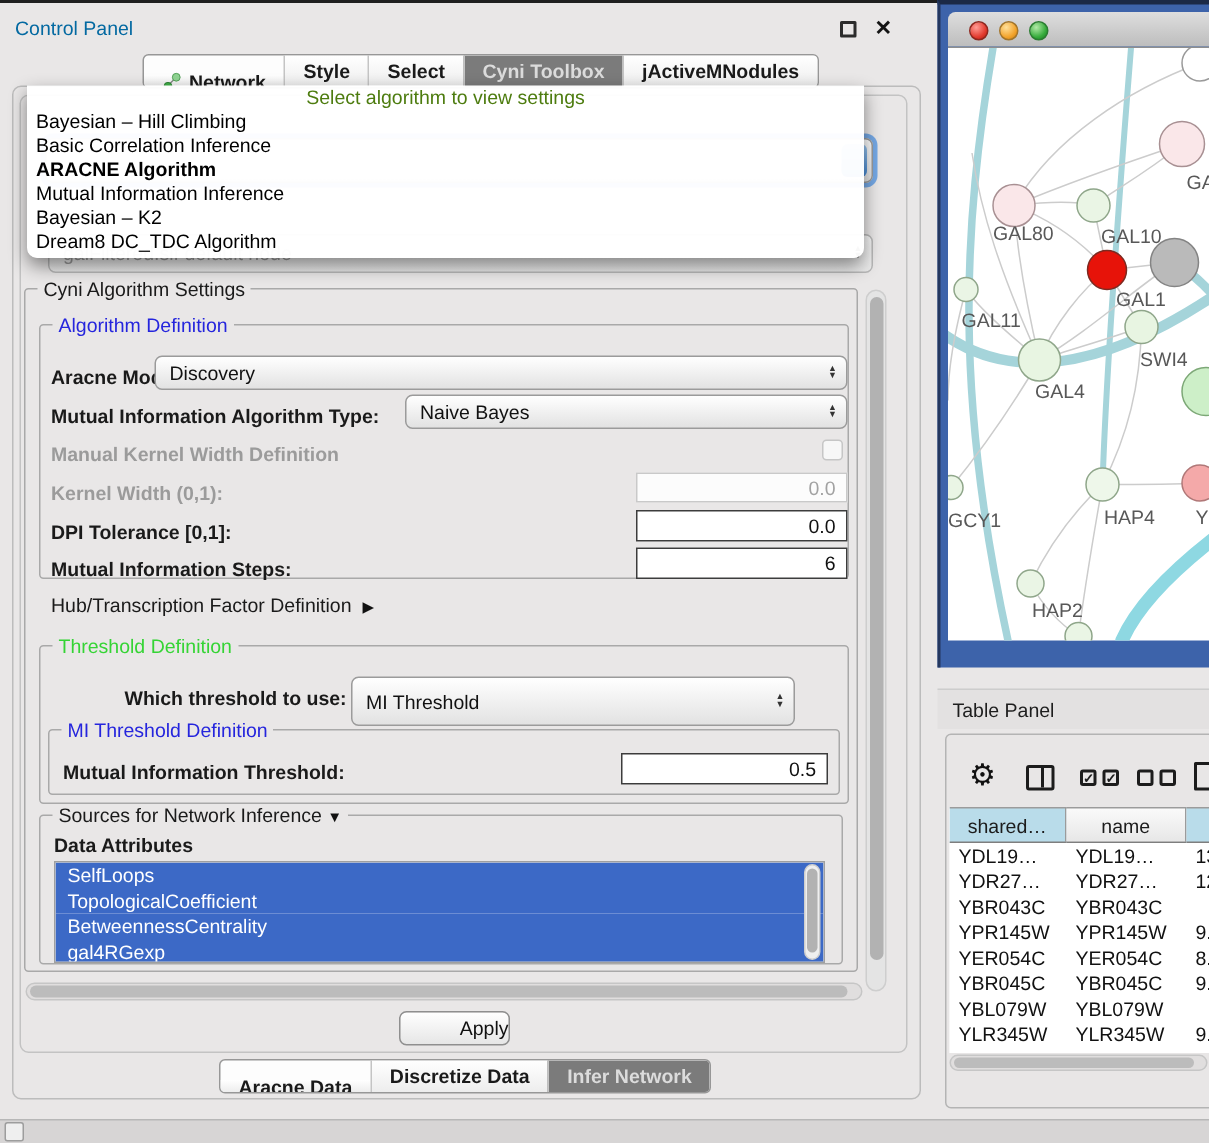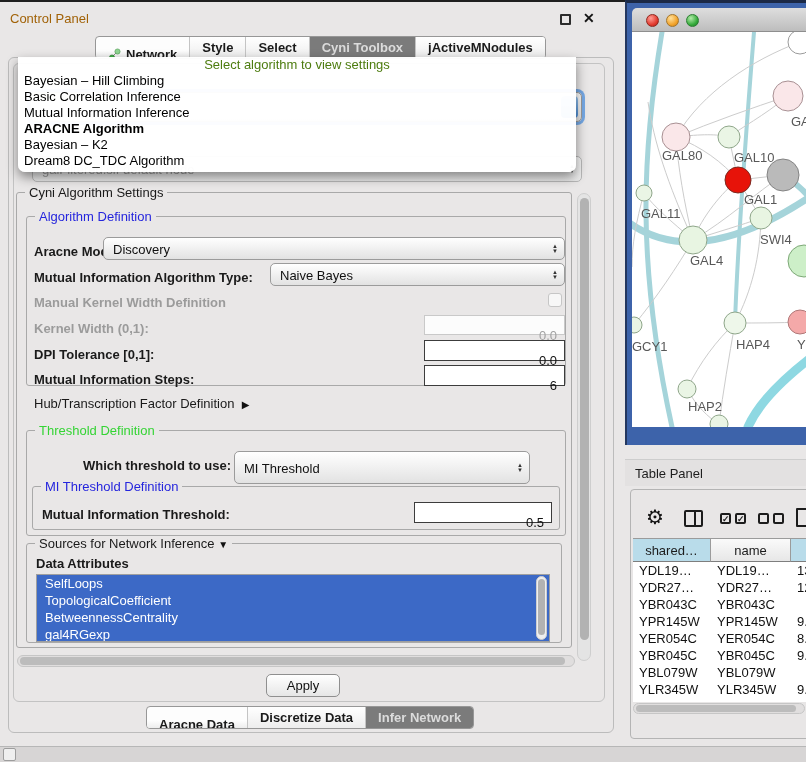--- a/index.html
+++ b/index.html
@@ -13,7 +13,7 @@
               border:1px solid #bcbcbc; border-radius:6px; background:#e9e7e7; }
   .cp-inner { position:absolute; left:13px; top:63px; width:592px; height:639px;
               border:1px solid #c3c3c3; border-radius:6px; background:#e9e7e7; }
-  .cp-titlebar-text { position:absolute; left:10px; top:11px; font-size:13px; color:#a16207; }
+  .cp-titlebar-text { position:absolute; left:10px; top:11px; font-size:13px; color:#0369a1; }
   .float-ic { position:absolute; left:560px; top:14px; width:11px; height:11px;
               border:2px solid #2c2c2c; border-radius:1px; cursor:pointer; }
   .close-ic { position:absolute; left:583px; top:10px; font-size:14px; font-weight:bold; color:#141414; cursor:pointer; }

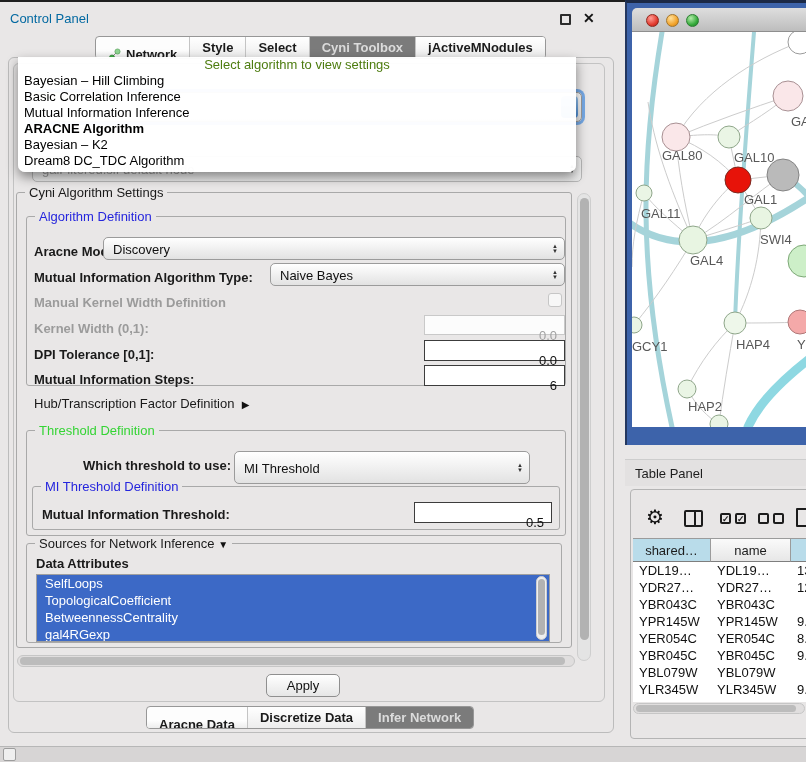--- a/index.html
+++ b/index.html
@@ -179,8 +179,8 @@
     <div class="ph">Select algorithm to view settings</div>
     <div class="item">Bayesian – Hill Climbing</div>
     <div class="item">Basic Correlation Inference</div>
+    <div class="item boldsel">ARACNE Algorithm</div>
     <div class="item">Mutual Information Inference</div>
-    <div class="item boldsel">ARACNE Algorithm</div>
     <div class="item">Bayesian – K2</div>
     <div class="item">Dream8 DC_TDC Algorithm</div>
   </div>

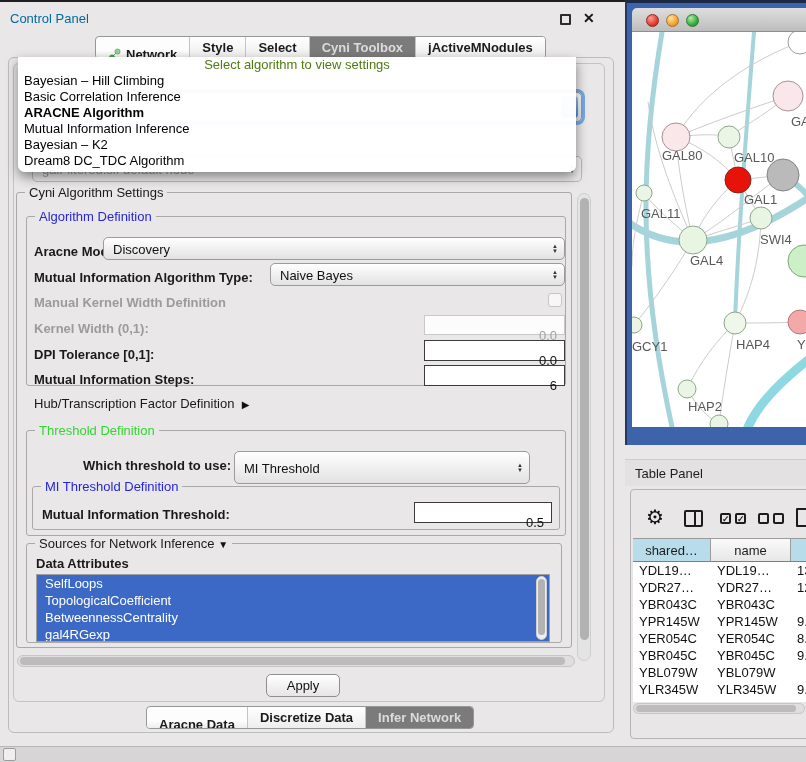--- a/index.html
+++ b/index.html
@@ -42,7 +42,7 @@
 
   
   .field { position:absolute; background:#ffffff; border:1px solid #3c3c3c;
-           font-size:13px; color:#111; text-align:right; padding:12px 7px 0 6px; }
+           font-size:13px; color:#111; text-align:right; padding:2px 7px 0 6px; }
   .field.dis { border:1px solid #c9c9c9; background:#fcfcfc; color:#a2a2a2; }
 
   .lbl { position:absolute; font-size:13px; font-weight:bold; color:#1a1a1a; white-space:nowrap; }

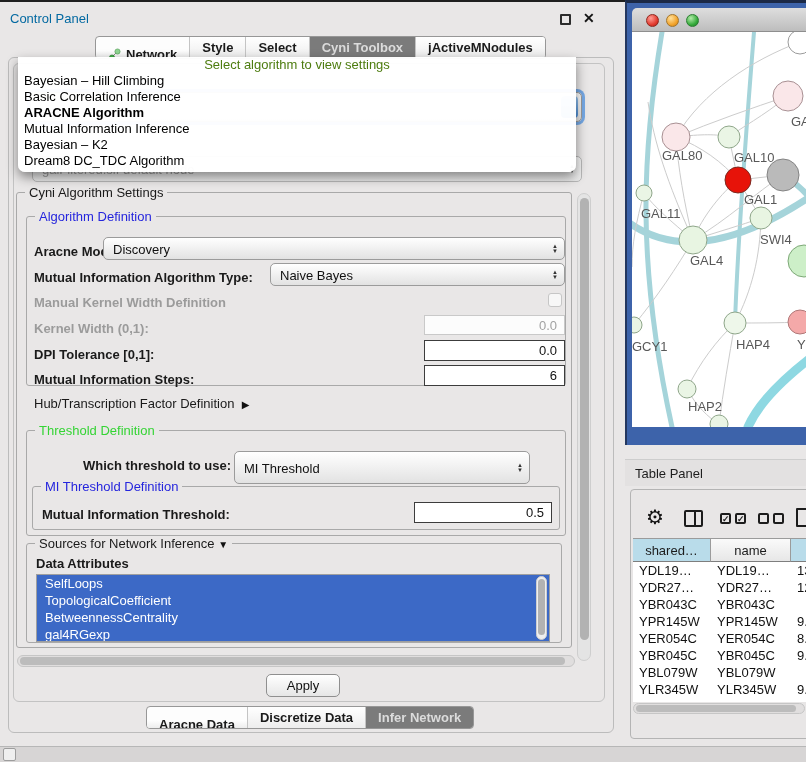--- a/index.html
+++ b/index.html
@@ -81,7 +81,7 @@
                    color:#ffffff; font-size:13px; white-space:nowrap; }
 
   .btn { position:absolute; background:linear-gradient(#ffffff,#e6e6e6); border:1px solid #8f8f8f;
-         border-radius:5px; font-size:13px; text-align:center; cursor:pointer; color:#111; }
+         border-radius:5px; font-size:13px; text-align:right; cursor:pointer; color:#111; }
 
   
   .netframe { position:absolute; left:625px; top:0; width:181px; height:445px;

